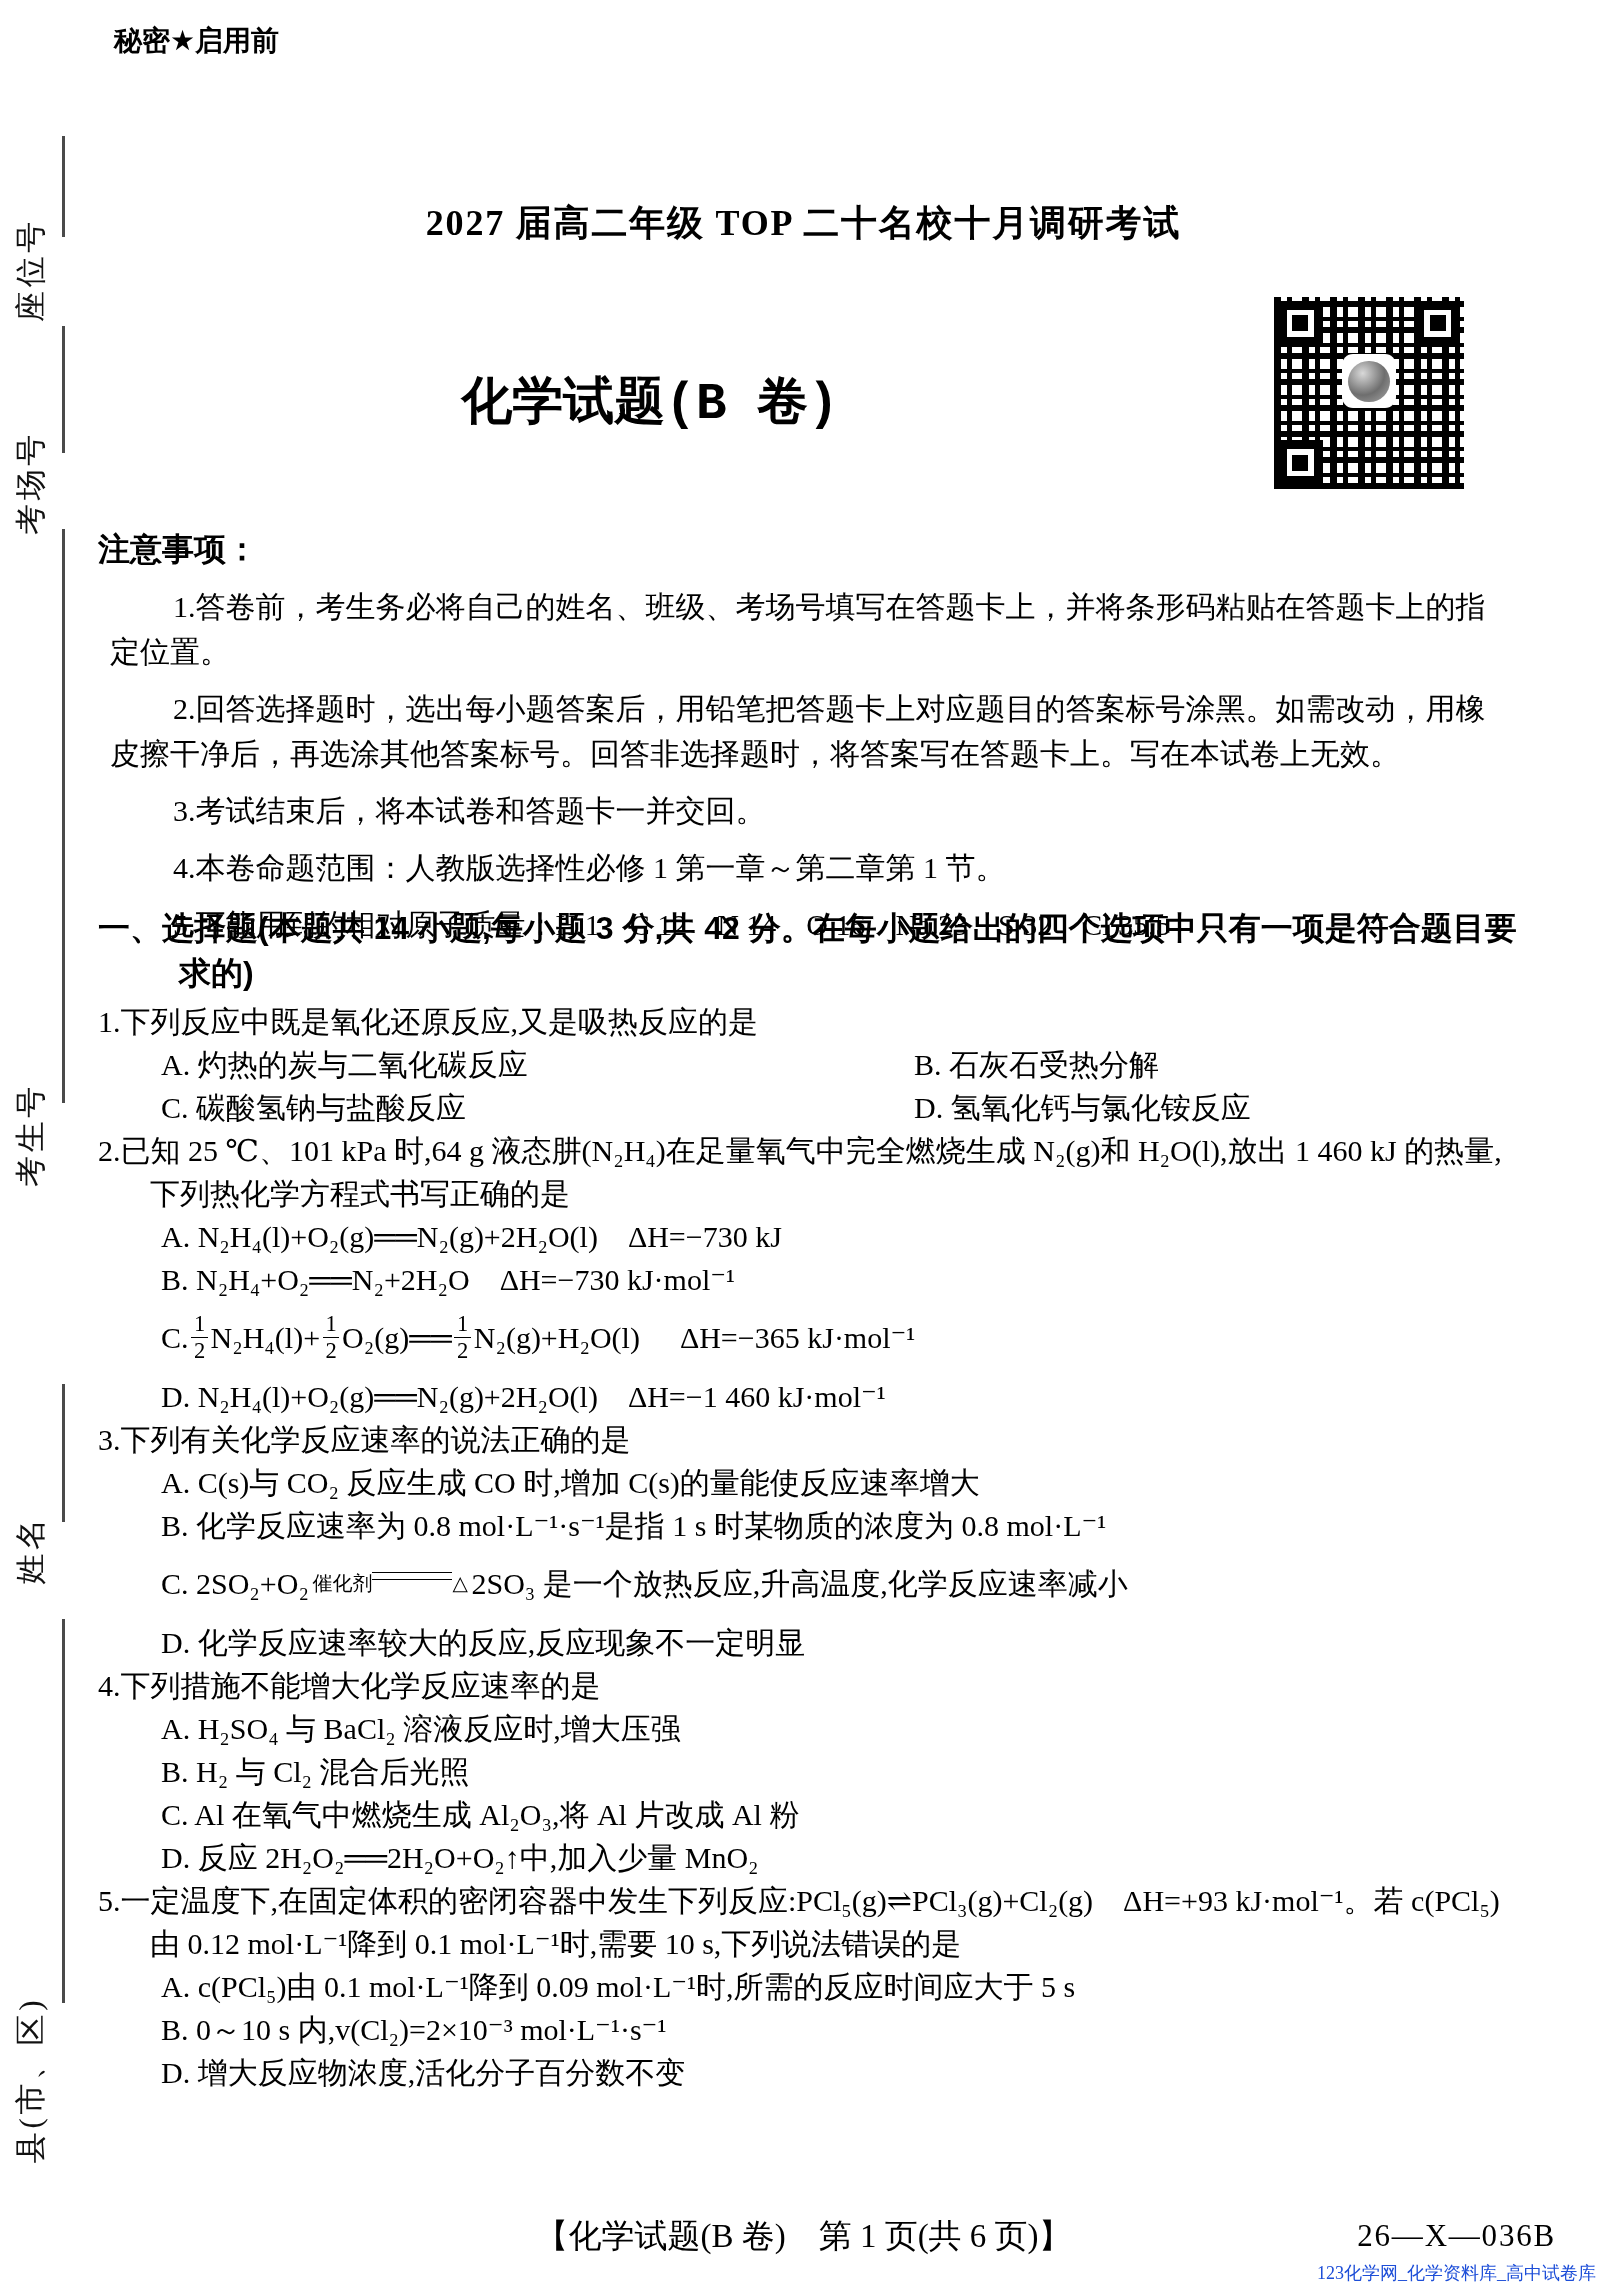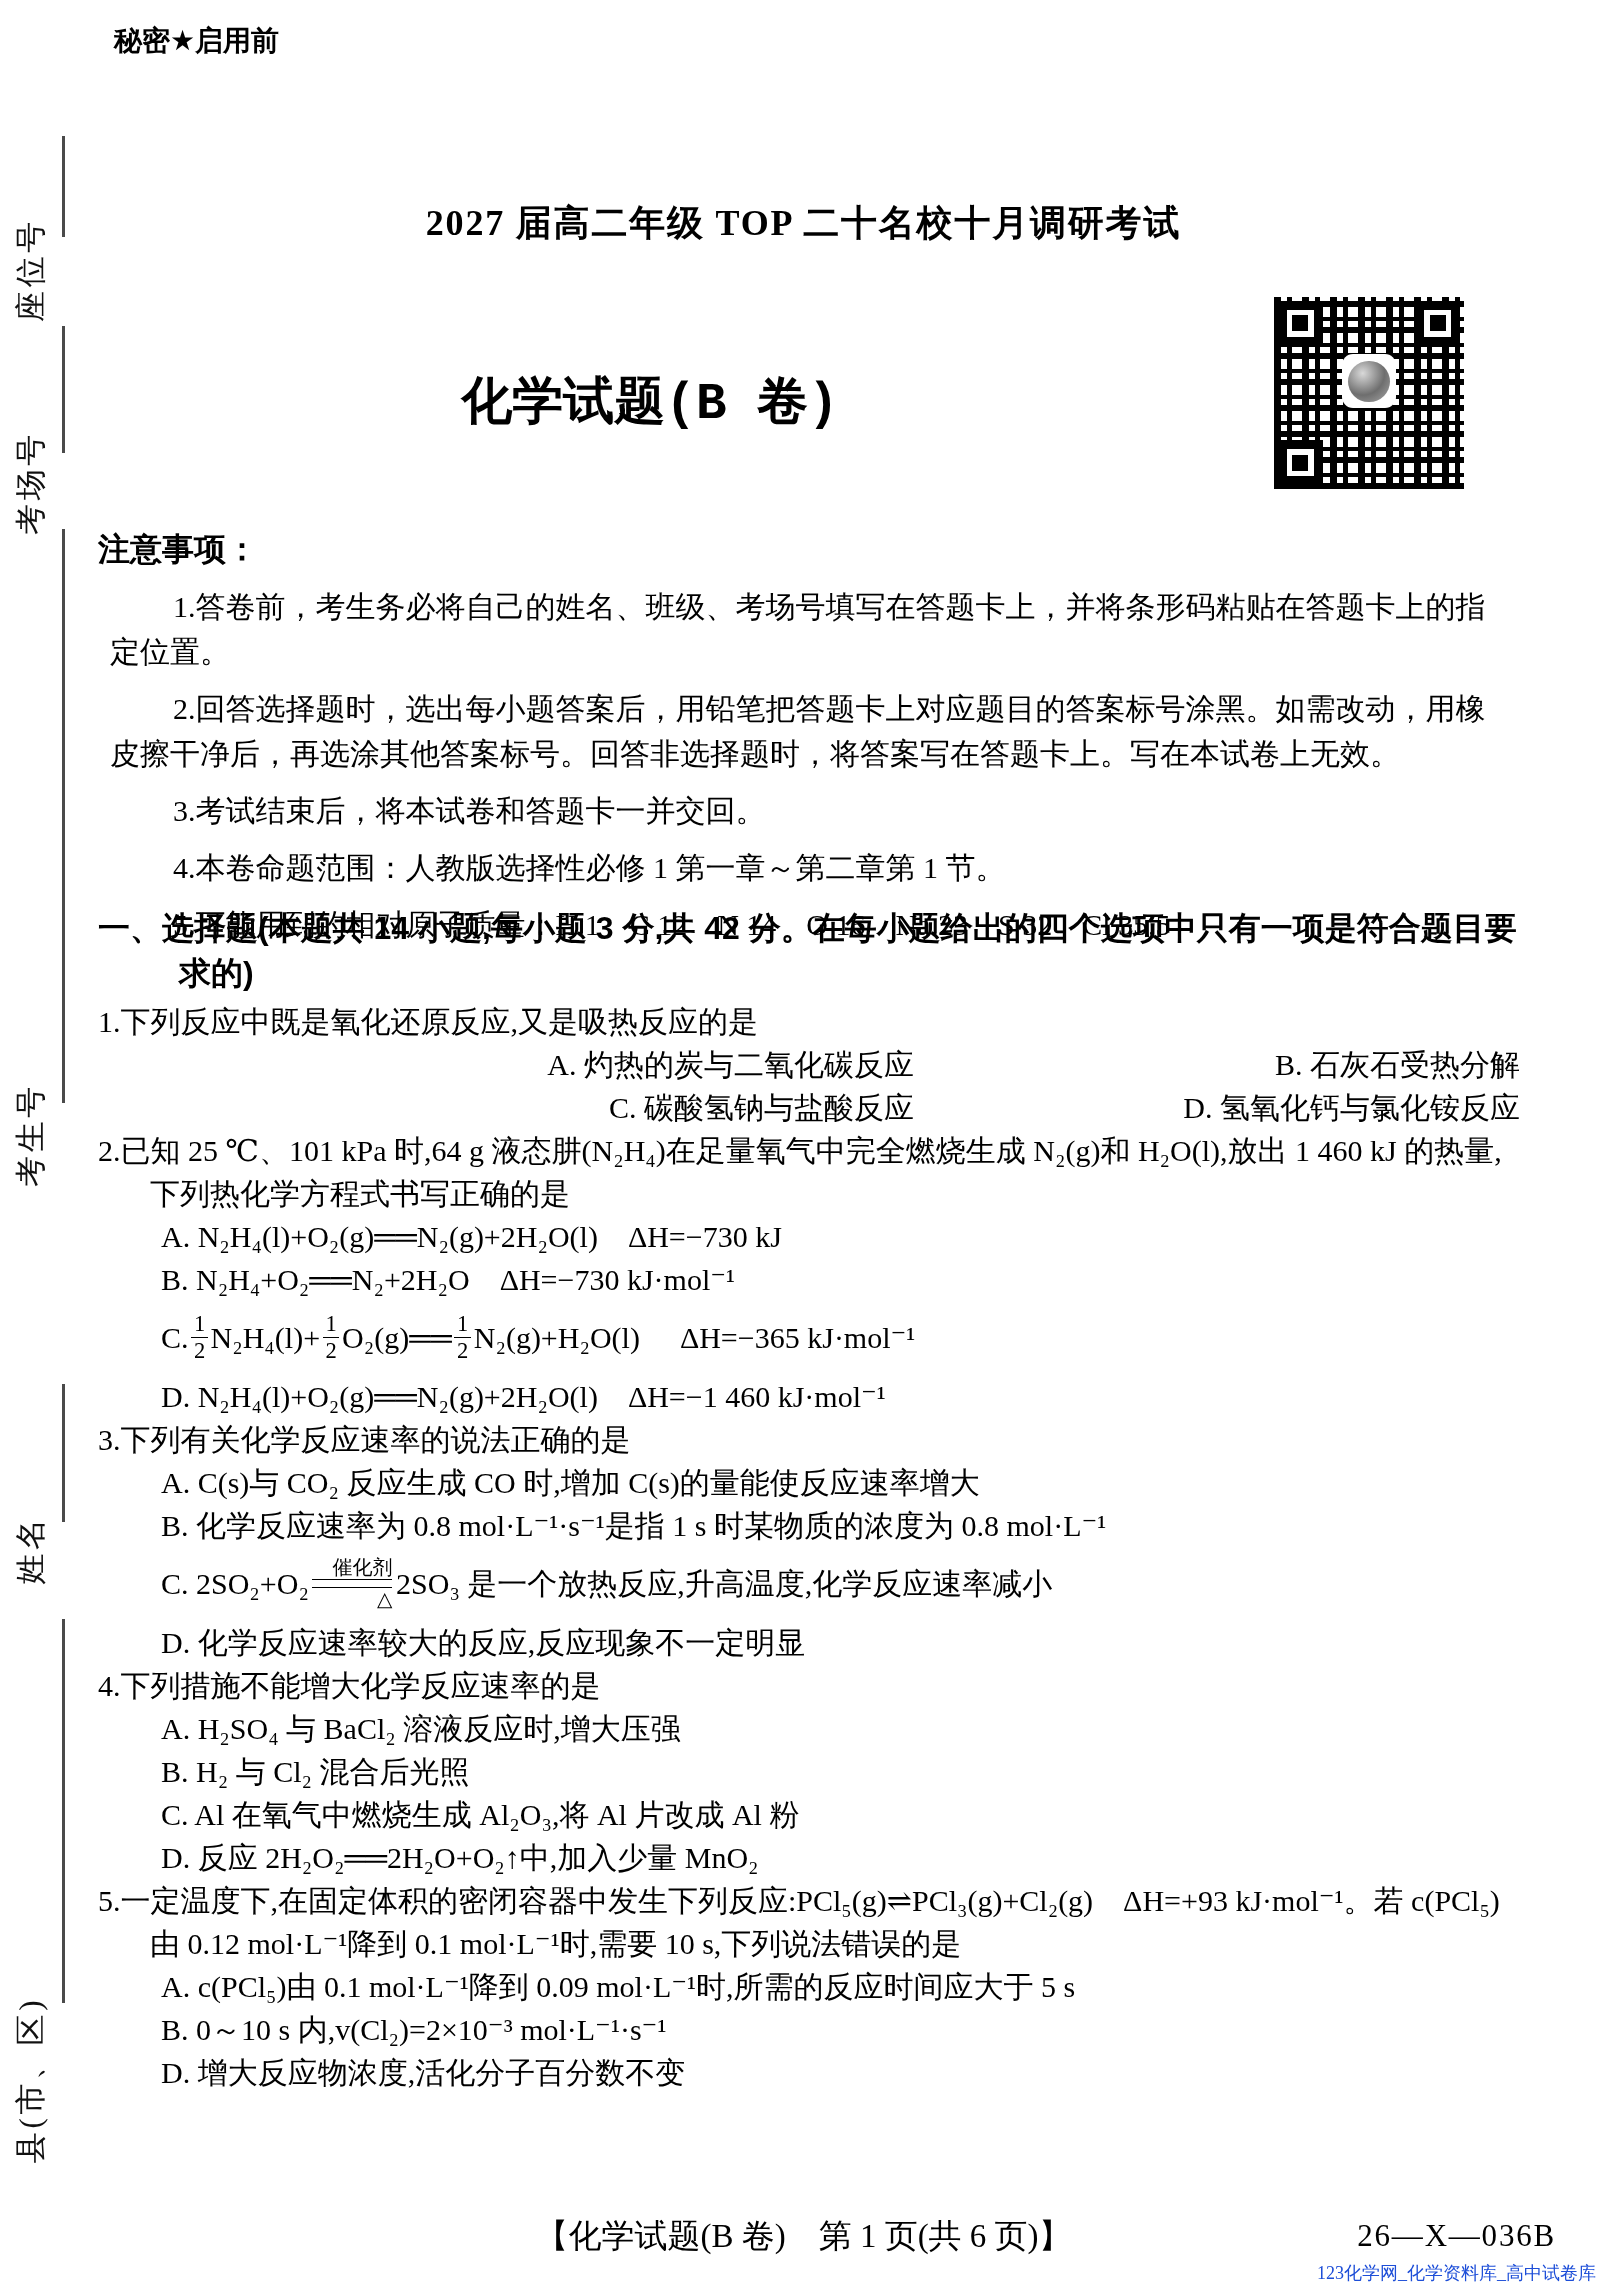--- a/index.html
+++ b/index.html
@@ -46,7 +46,7 @@
   .stem{padding-left:52px;text-indent:-52px;}
   .opt{padding-left:63px;}
   .opts2{display:grid;grid-template-columns:753px auto;padding-left:63px;}
-  .opts2 .opt{padding-left:0;text-align:right;}
+  .opts2 .opt{padding-left:0;}
   .formula{display:flex;align-items:center;padding-left:63px;}
   .frac{display:inline-flex;flex-direction:column;align-items:center;font-size:22.6px;
         line-height:1.15;margin:0 2.7px;}

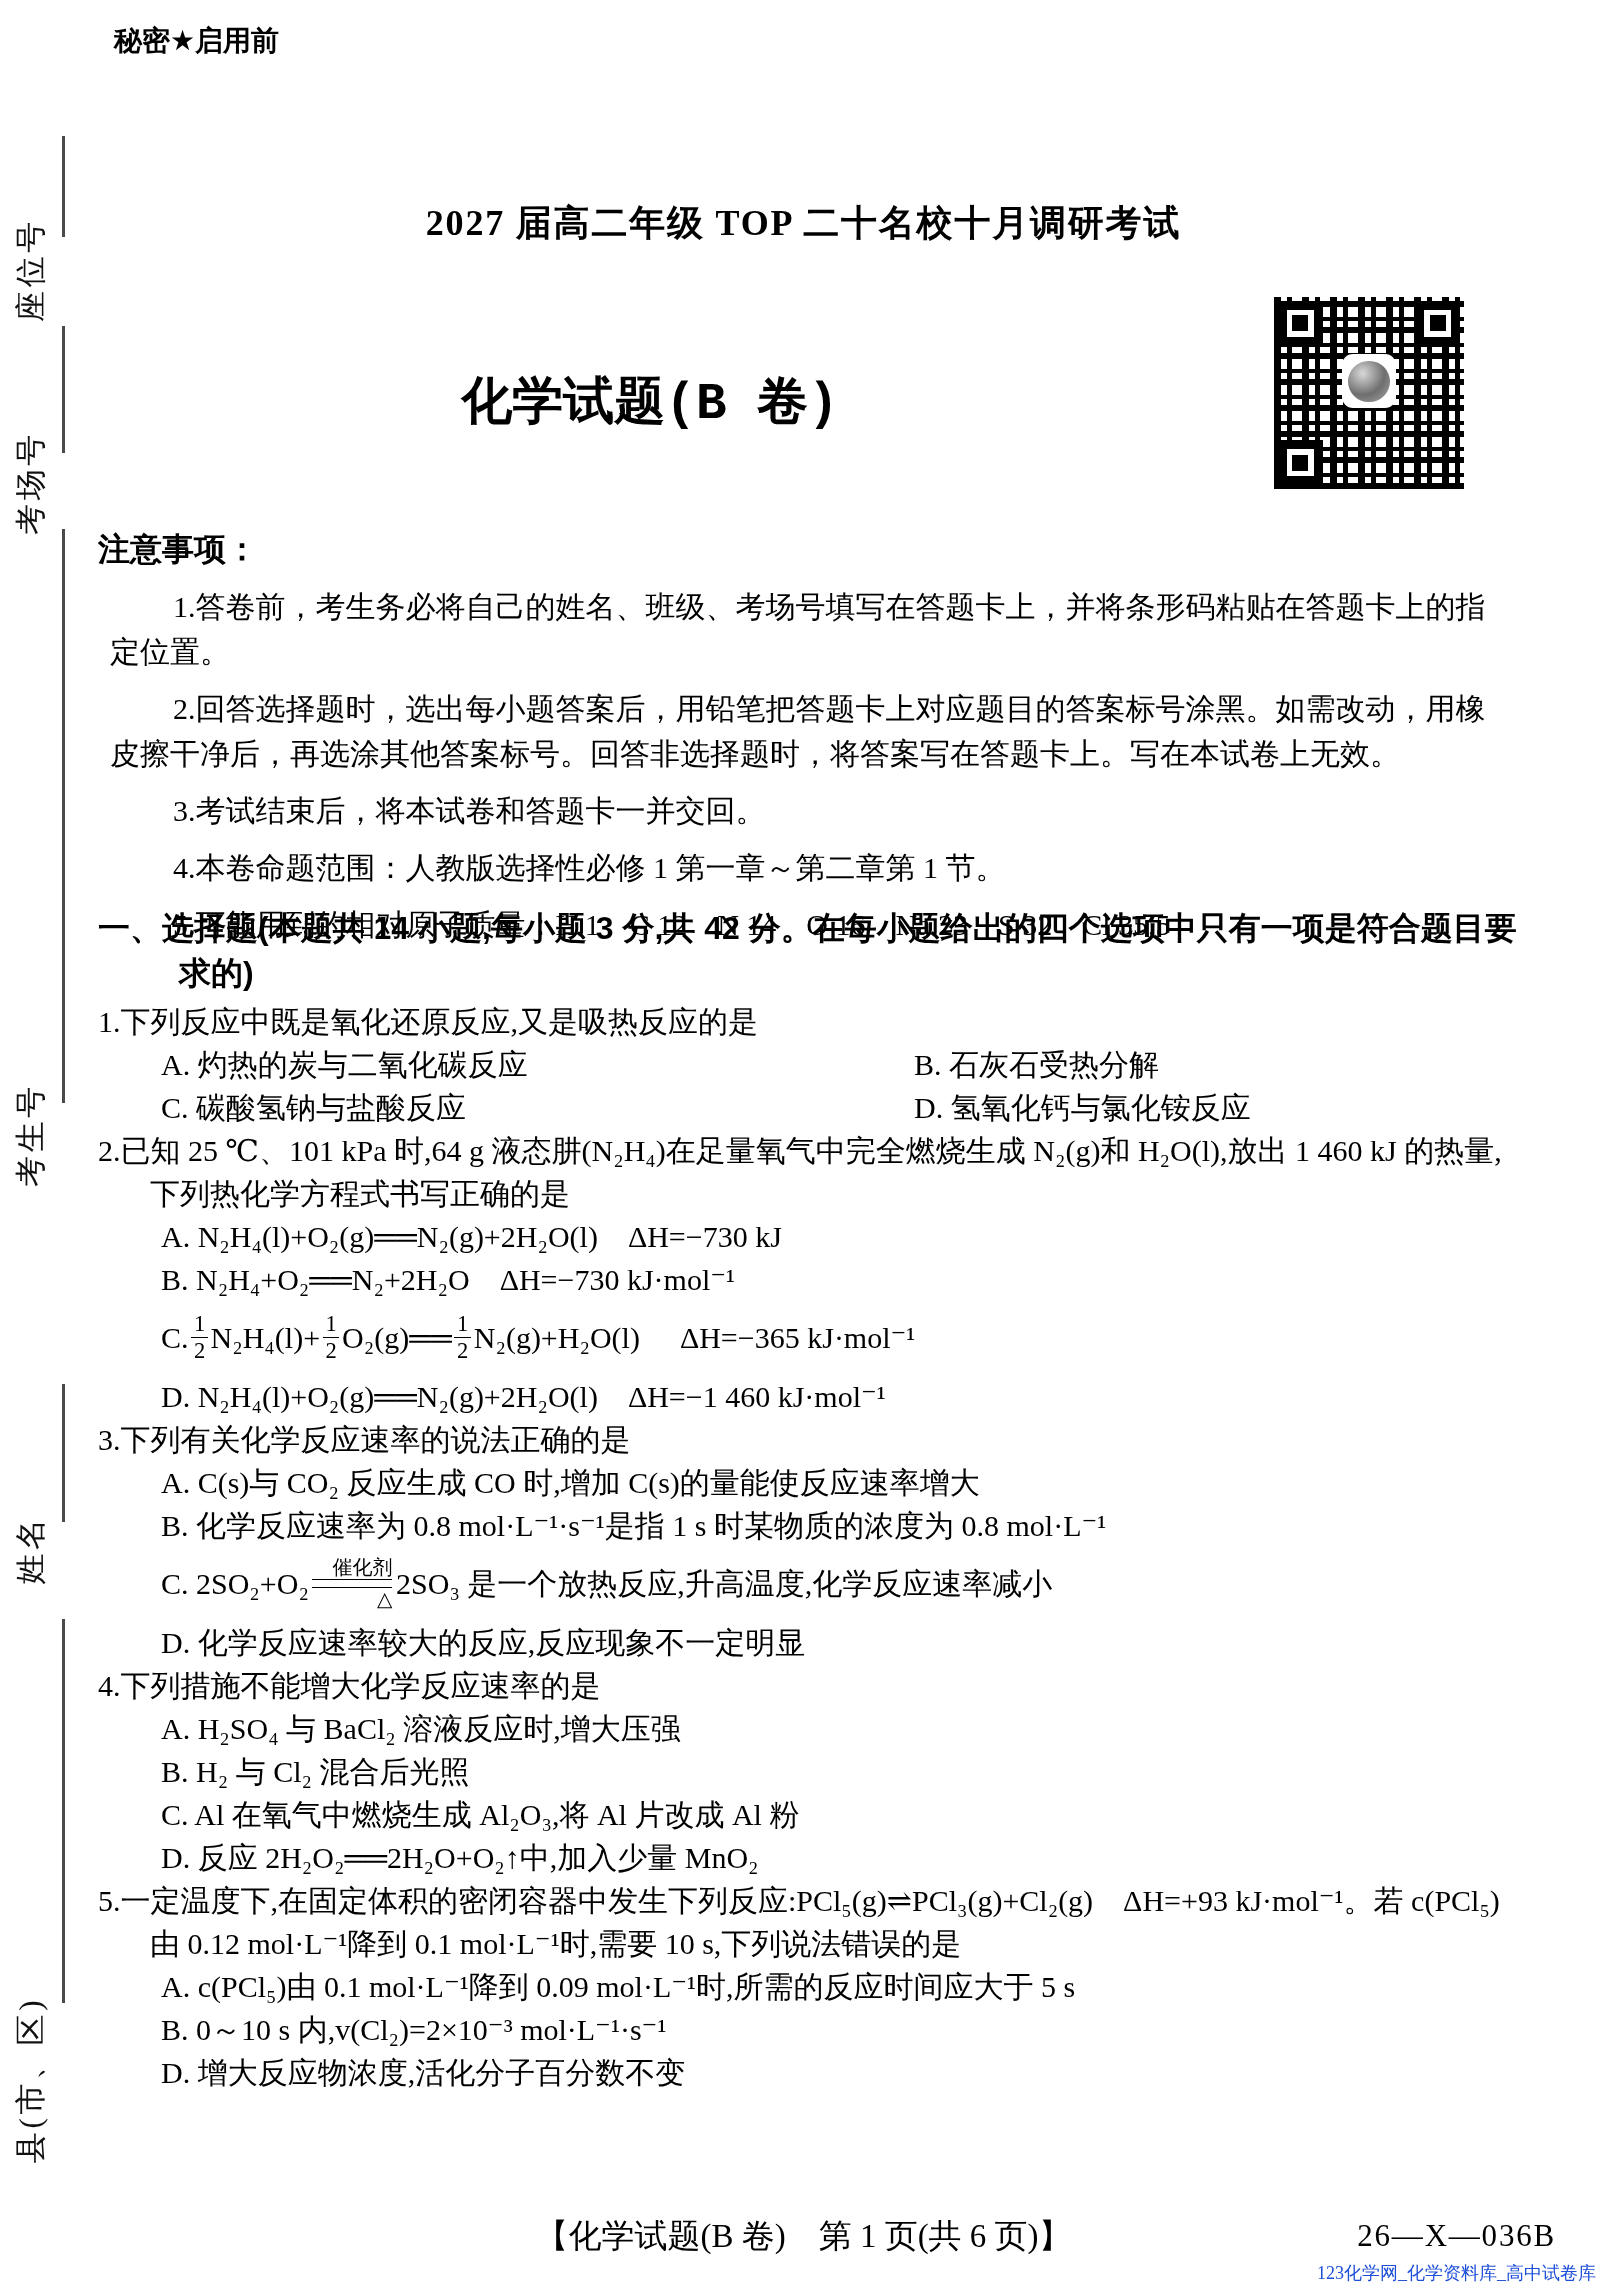--- a/index.html
+++ b/index.html
@@ -51,7 +51,7 @@
   .frac{display:inline-flex;flex-direction:column;align-items:center;font-size:22.6px;
         line-height:1.15;margin:0 2.7px;}
   .frac .num{border-bottom:1.8px solid #000;padding:0 2.7px;}
-  .rxn{display:inline-flex;flex-direction:column;align-items:flex-end;font-size:20px;
+  .rxn{display:inline-flex;flex-direction:row;align-items:flex-start;font-size:20px;
        line-height:1.15;margin:0 3.6px;}
   .rxn-line{width:80px;height:6.3px;border-top:1.8px solid #000;border-bottom:1.8px solid #000;}
   .gap-dh{margin-left:40px;}

